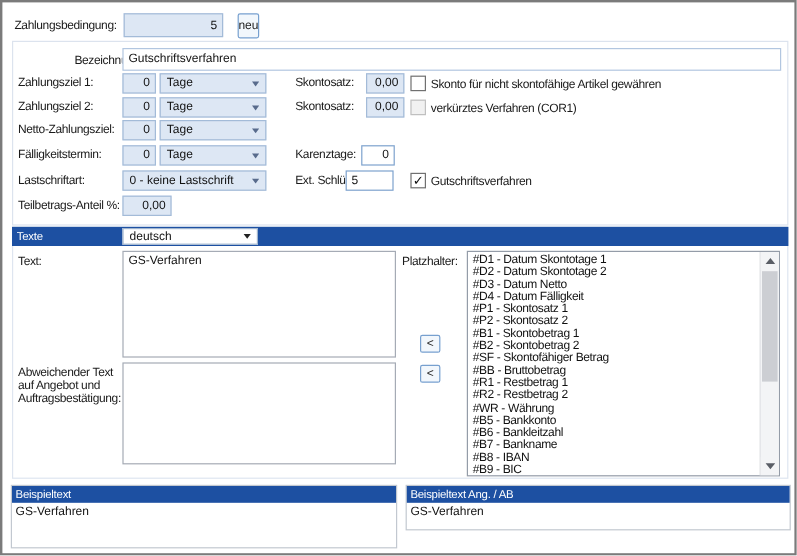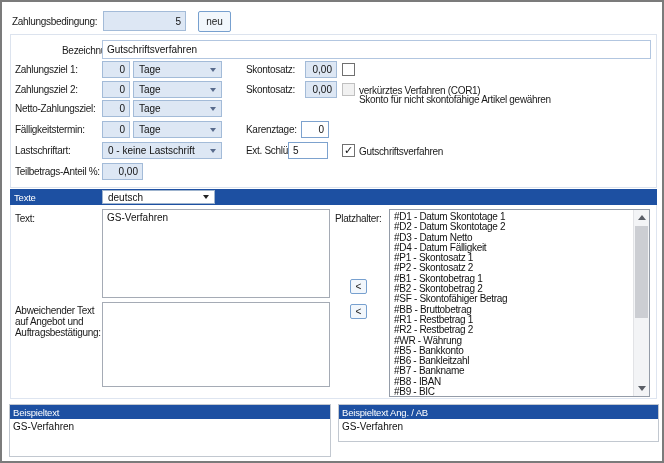--- a/index.html
+++ b/index.html
@@ -49,7 +49,7 @@
 
   <div class="lbl" style="left:10px;top:14px;">Zahlungsbedingung:</div>
   <div class="fld right" style="left:101px;top:9px;width:83px;height:20px;">5</div>
-  <div class="btn" style="left:196px;top:9px;width:33px;height:21px;">neu</div>
+  <div class="btn" style="left:196px;top:9px;width:18px;height:21px;">neu</div>
 
   <div class="group" style="left:8px;top:32px;width:647px;height:154px;"></div>
 

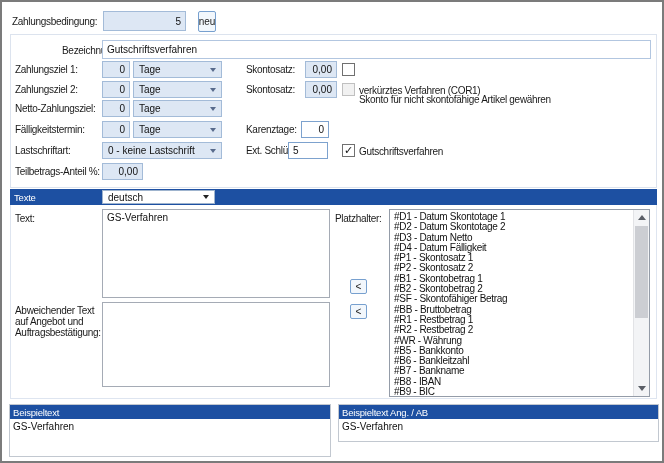--- a/index.html
+++ b/index.html
@@ -65,7 +65,7 @@
   <div class="lbl" style="left:244px;top:62px;">Skontosatz:</div>
   <div class="fld right" style="left:303px;top:59px;width:32px;height:17px;">0,00</div>
   <div class="checkbox" style="left:340px;top:61px;"></div>
-  <div class="lbl" style="left:357px;top:63px;margin-top:29px;">Skonto für nicht skontofähige Artikel gewähren</div>
+  <div class="lbl" style="left:357px;top:63px;">Skonto für nicht skontofähige Artikel gewähren</div>
 
   <div class="lbl" style="left:13px;top:82px;">Zahlungsziel 2:</div>
   <div class="fld right" style="left:100px;top:79px;width:28px;height:17px;">0</div>

